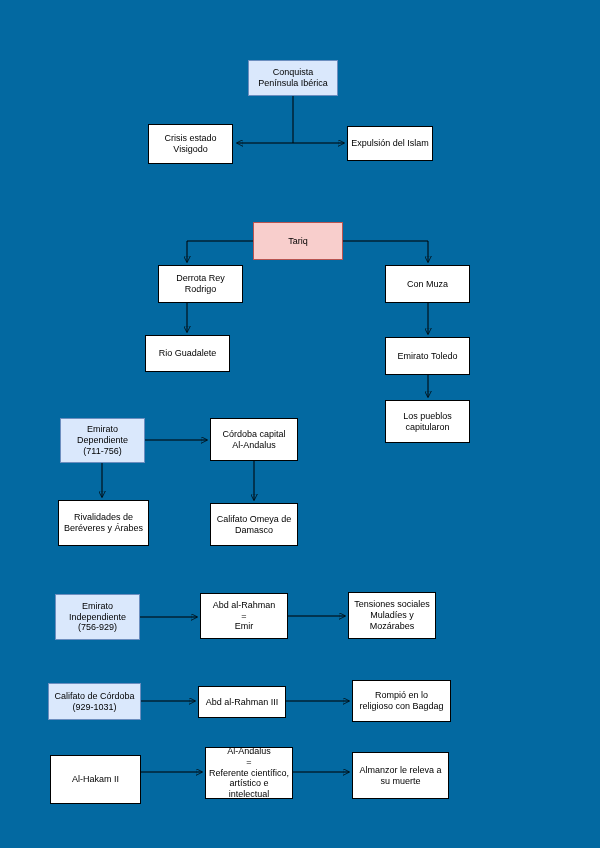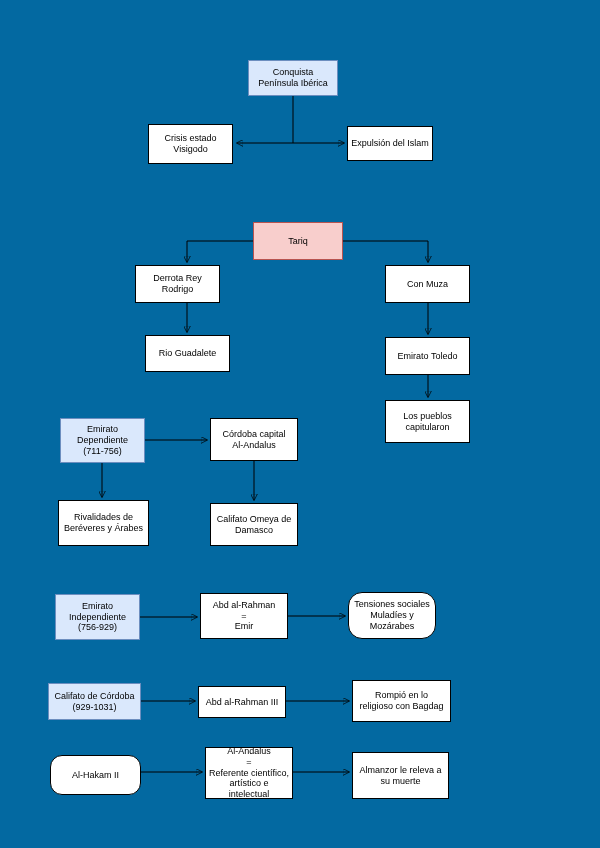--- a/index.html
+++ b/index.html
@@ -96,7 +96,7 @@
 
   <div class="node pink" style="left:253px; top:222px; width:90px; height:38px;">Tariq</div>
 
-  <div class="node" style="left:135px; top:265px; width:85px; height:38px;">Derrota Rey Rodrigo</div>
+  <div class="node" style="left:158px; top:265px; width:85px; height:38px;">Derrota Rey Rodrigo</div>
 
   <div class="node" style="left:385px; top:265px; width:85px; height:38px;">Con Muza</div>
 

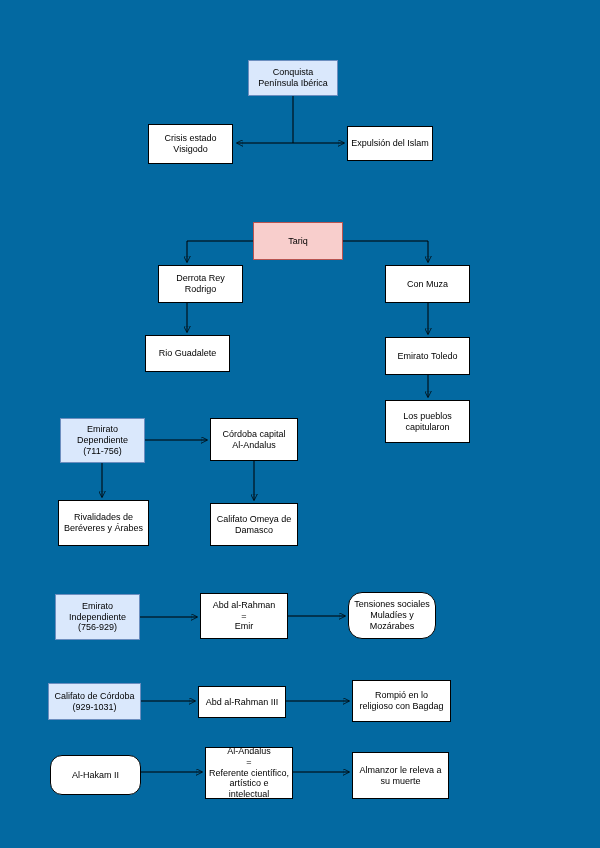--- a/index.html
+++ b/index.html
@@ -128,7 +128,7 @@
 =
 Emir</div>
 
-  <div class="node" style="left:348px; top:592px; width:88px; height:47px;border-radius:14px;">Tensiones sociales
+  <div class="node" style="left:348px; top:592px; width:88px; height:47px;">Tensiones sociales
 Muladíes y
 Mozárabes</div>
 

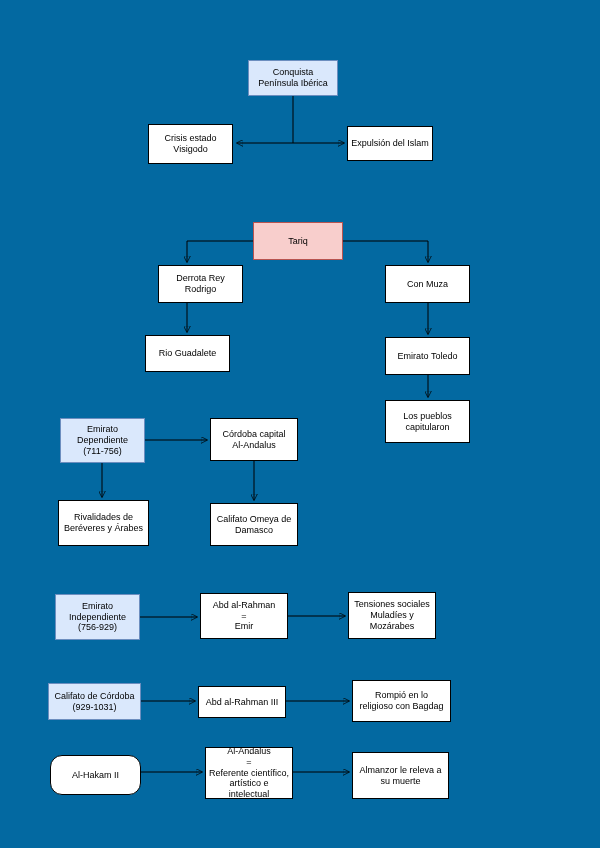--- a/index.html
+++ b/index.html
@@ -140,7 +140,7 @@
   <div class="node" style="left:352px; top:680px; width:99px; height:42px;">Rompió en lo
 religioso con Bagdag</div>
 
-  <div class="node" style="left:50px; top:755px; width:91px; height:40px;border-radius:12px;">Al-Hakam II</div>
+  <div class="node" style="left:50px; top:755px; width:91px; height:49px;">Al-Hakam II</div>
 
   <div class="node" style="left:205px; top:747px; width:88px; height:52px;">Al-Andalus
 =

